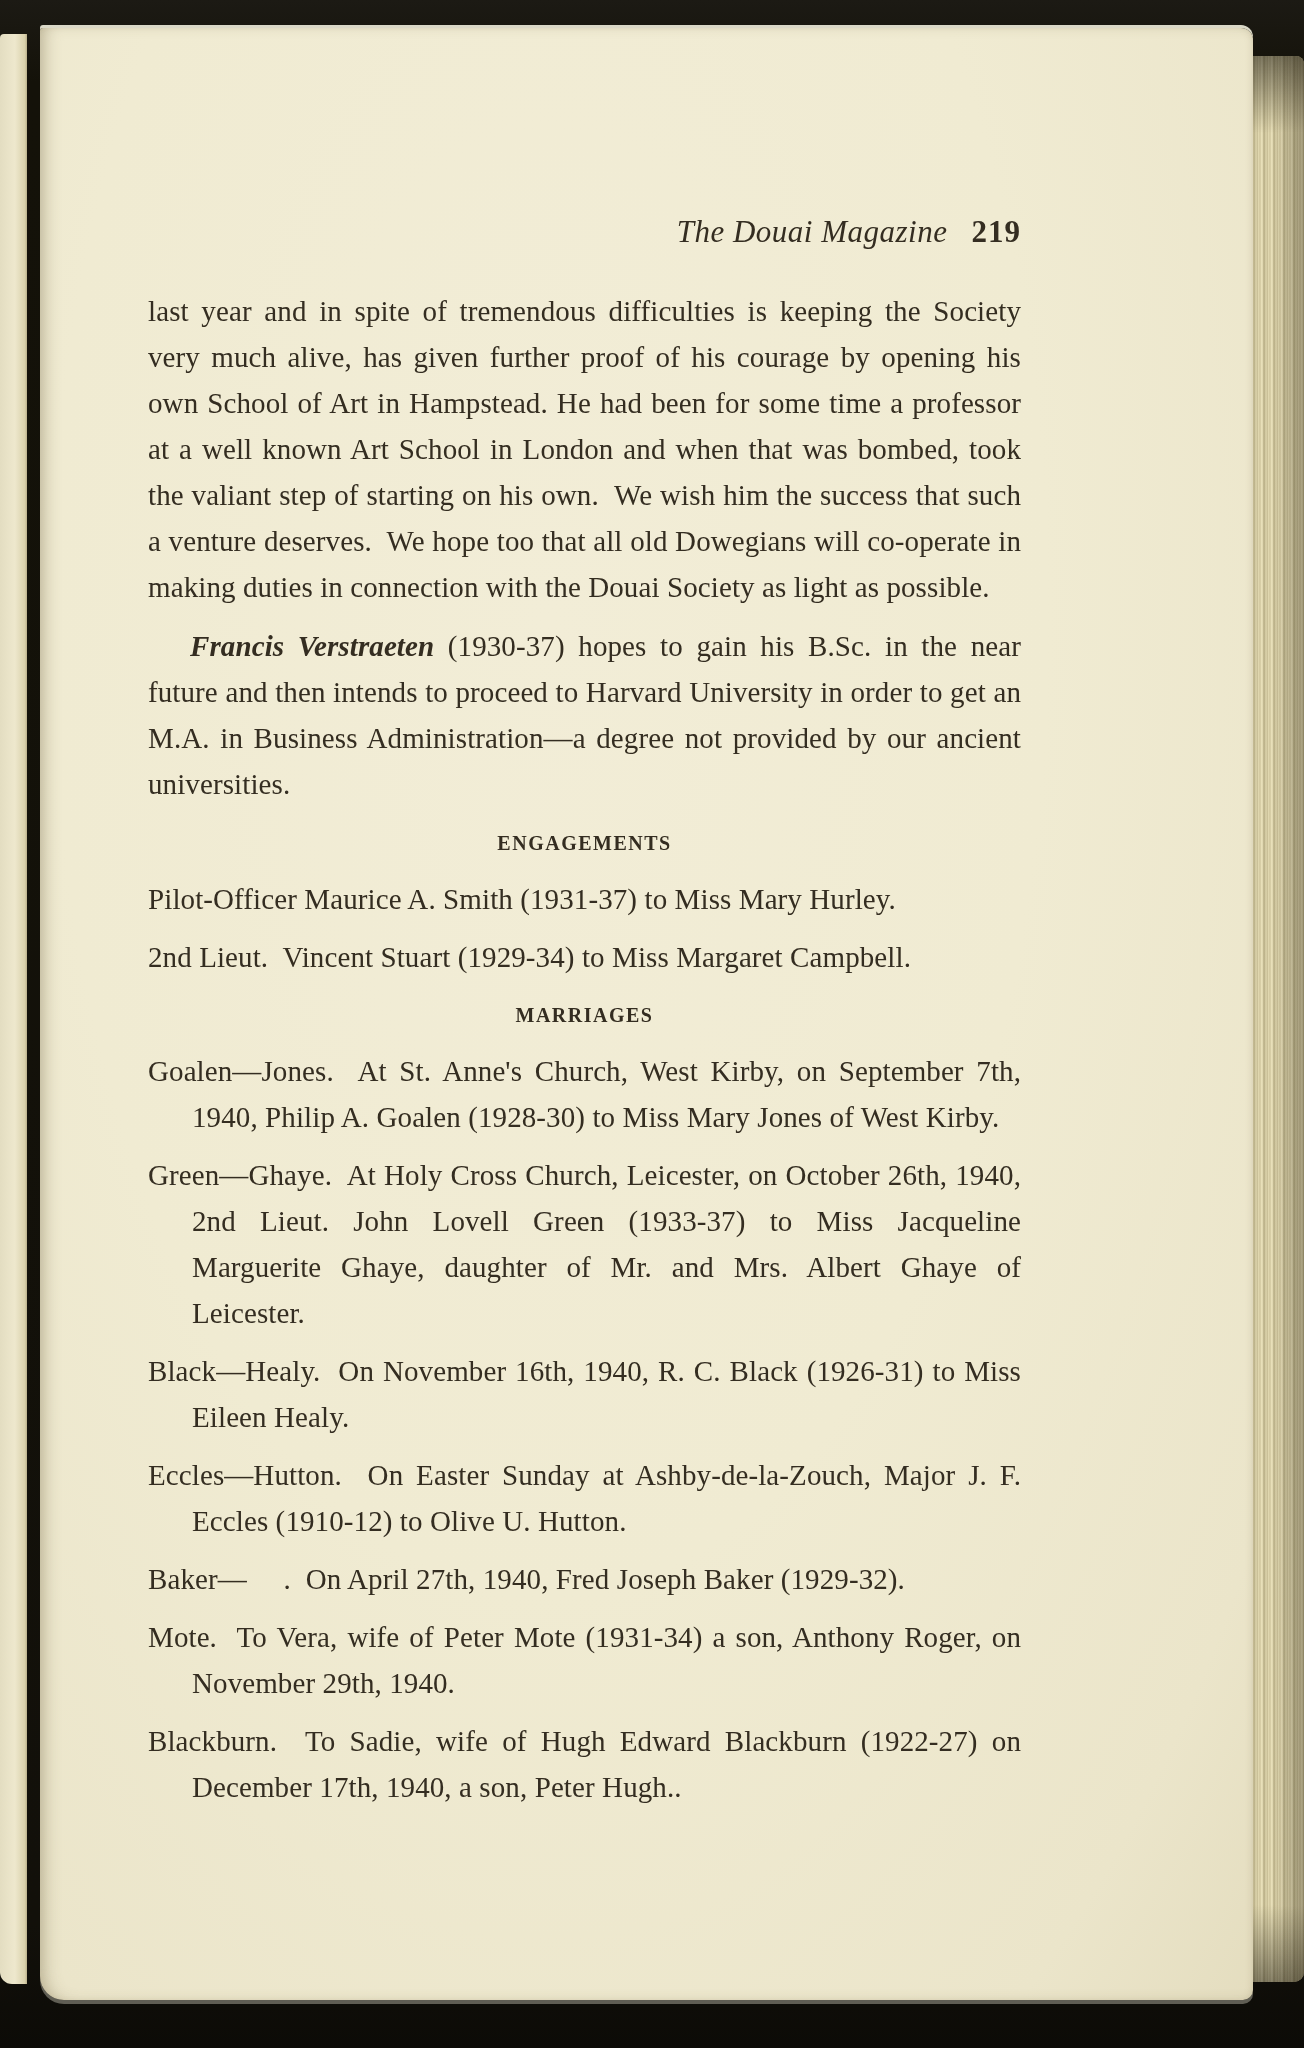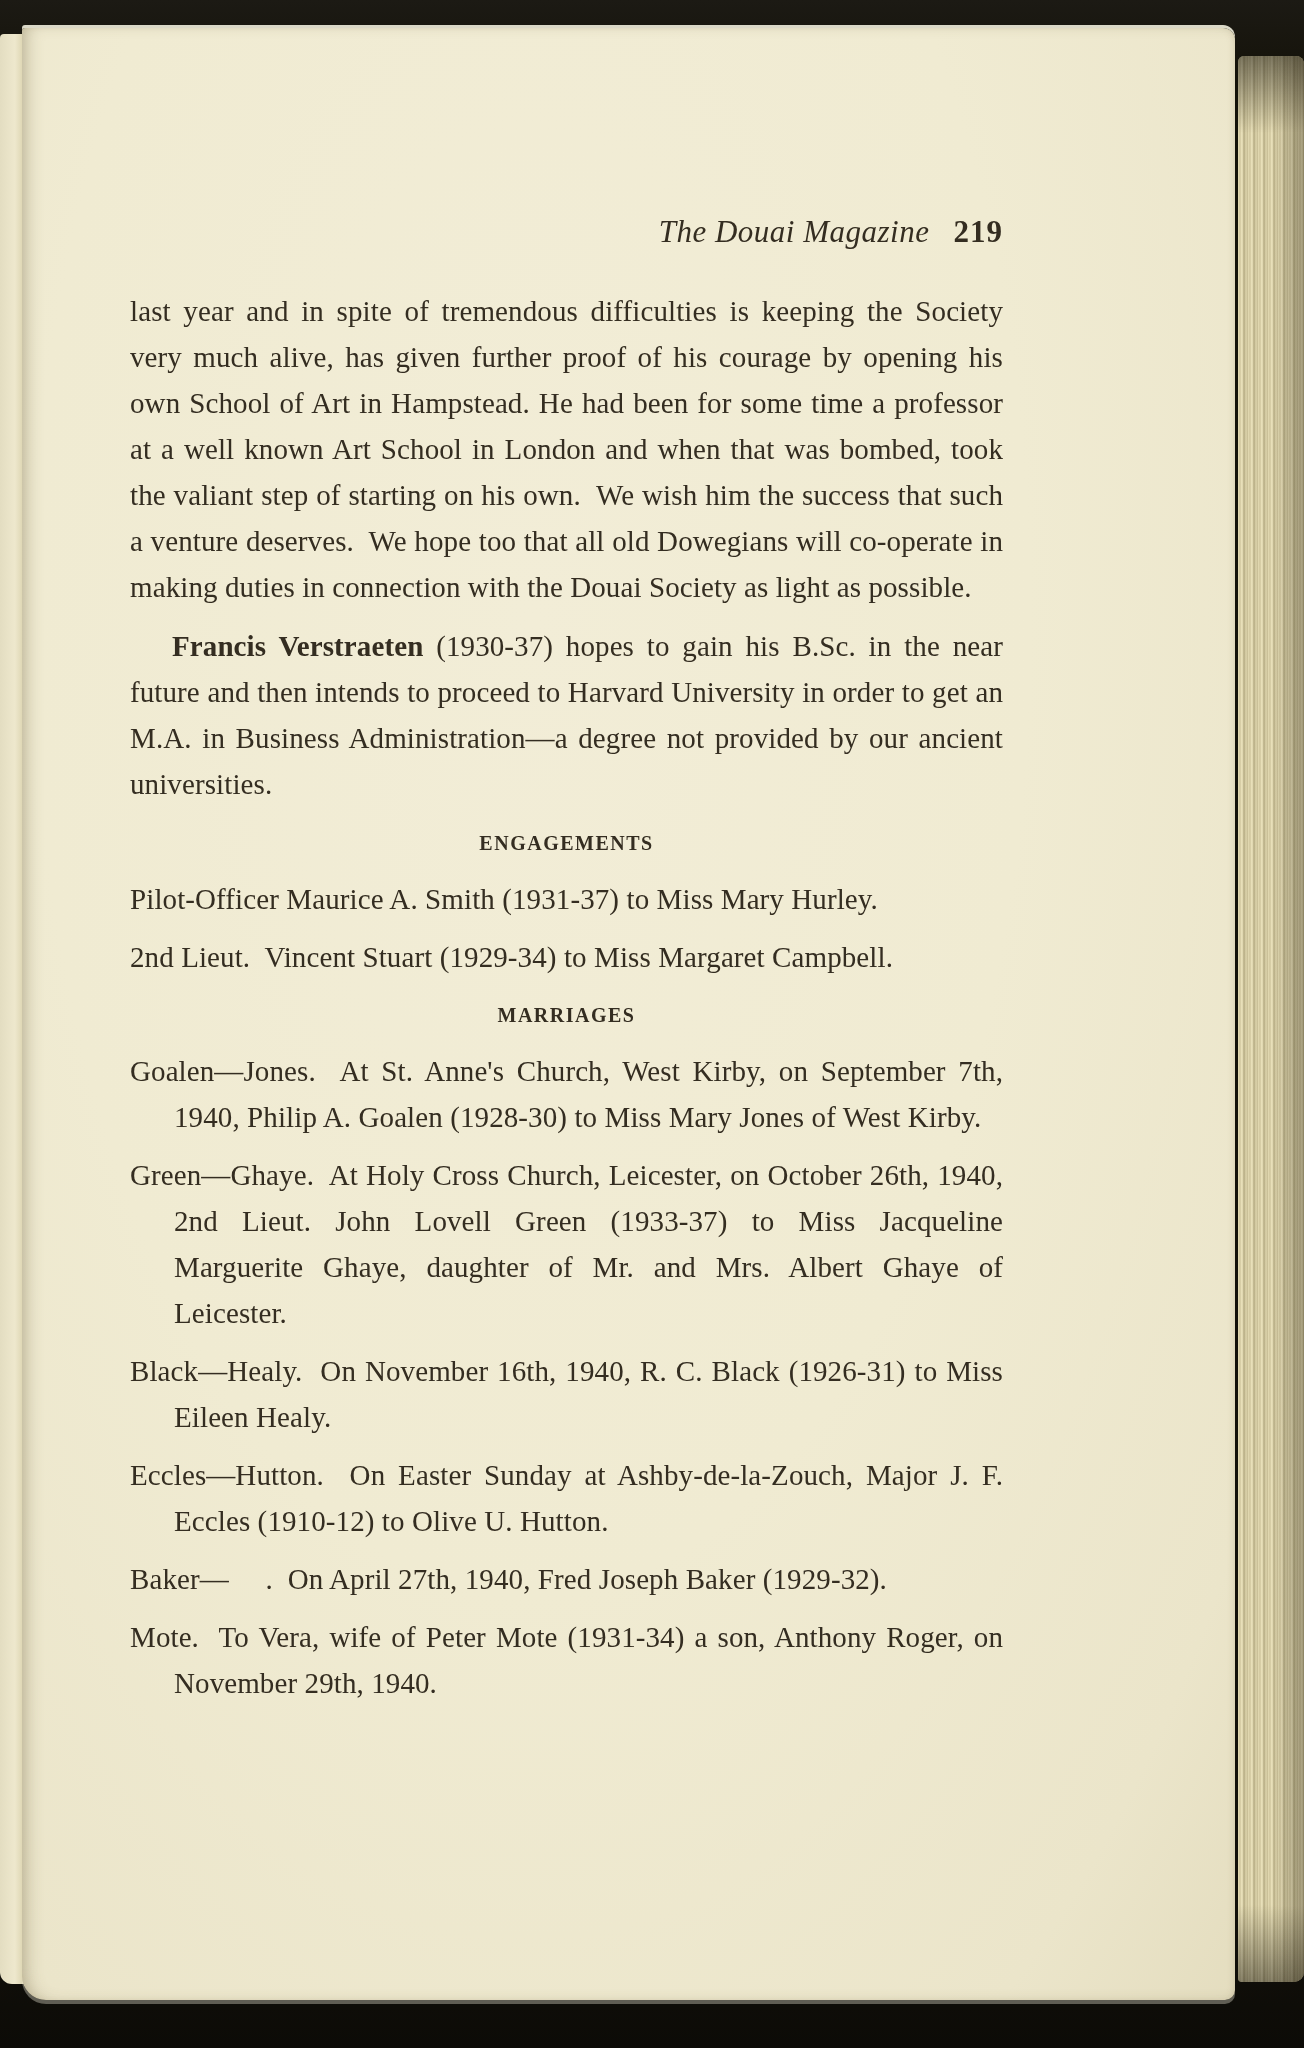--- a/index.html
+++ b/index.html
@@ -38,7 +38,7 @@
   
   .page {
     position: absolute;
-    left: 22px; top: 28px;
+    left: 40px; top: 28px;
     width: 1213px; height: 1972px;
     box-sizing: border-box;
     padding: 186px 232px 0 108px;

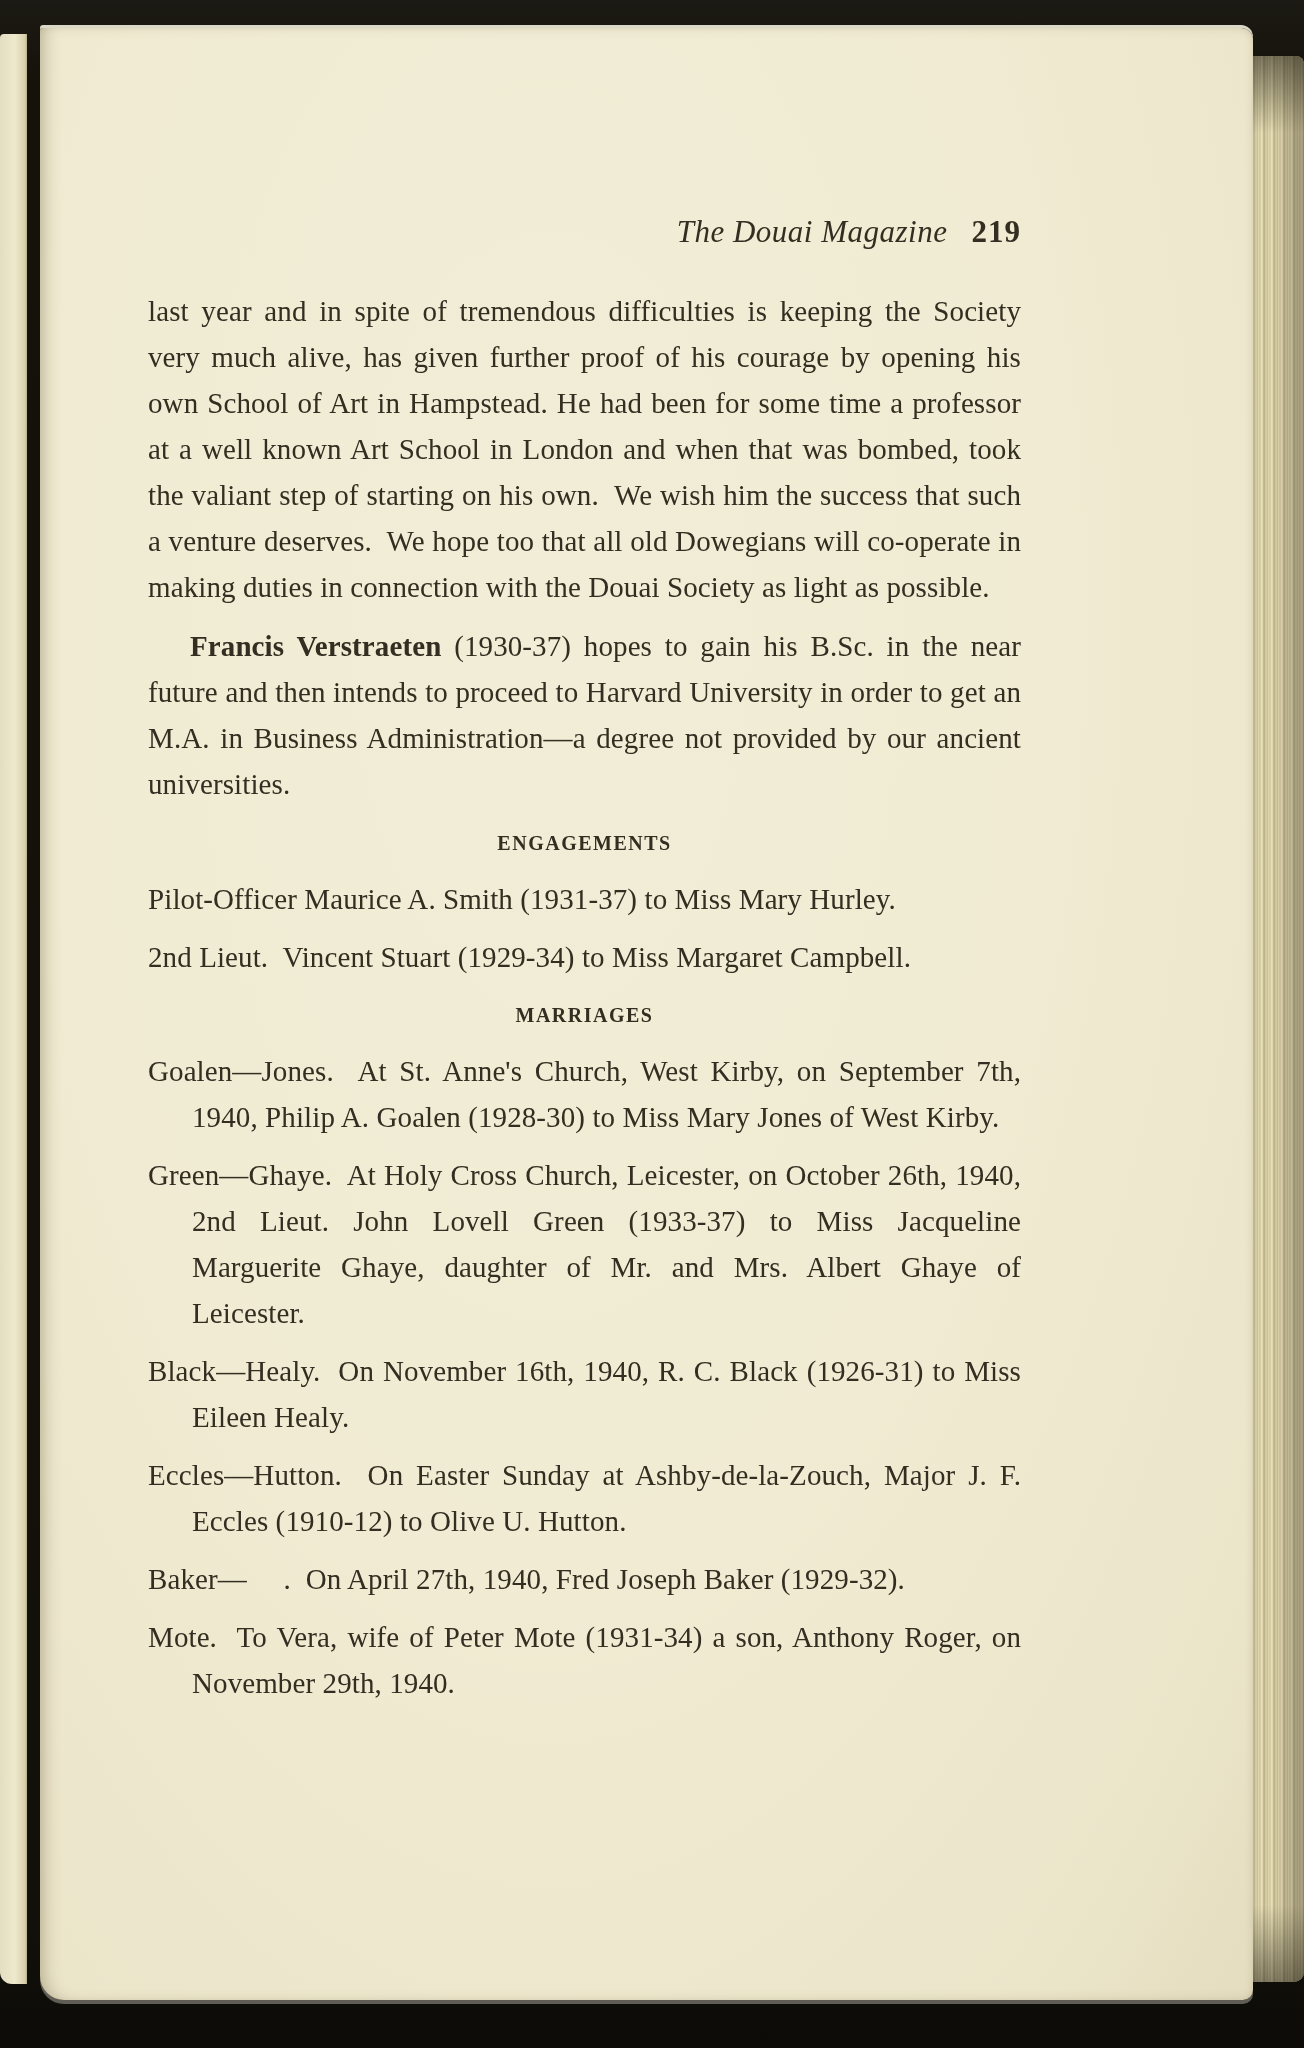--- a/index.html
+++ b/index.html
@@ -71,7 +71,7 @@
   }
   .para { margin: 0 0 13px 0; }
   .para.indent { text-indent: 42px; }
-  .lead-name { font-weight: bold; }
+  .lead-name { font-weight: bold; font-style: italic; }
   .section-heading {
     font-size: 20px;
     font-weight: bold;

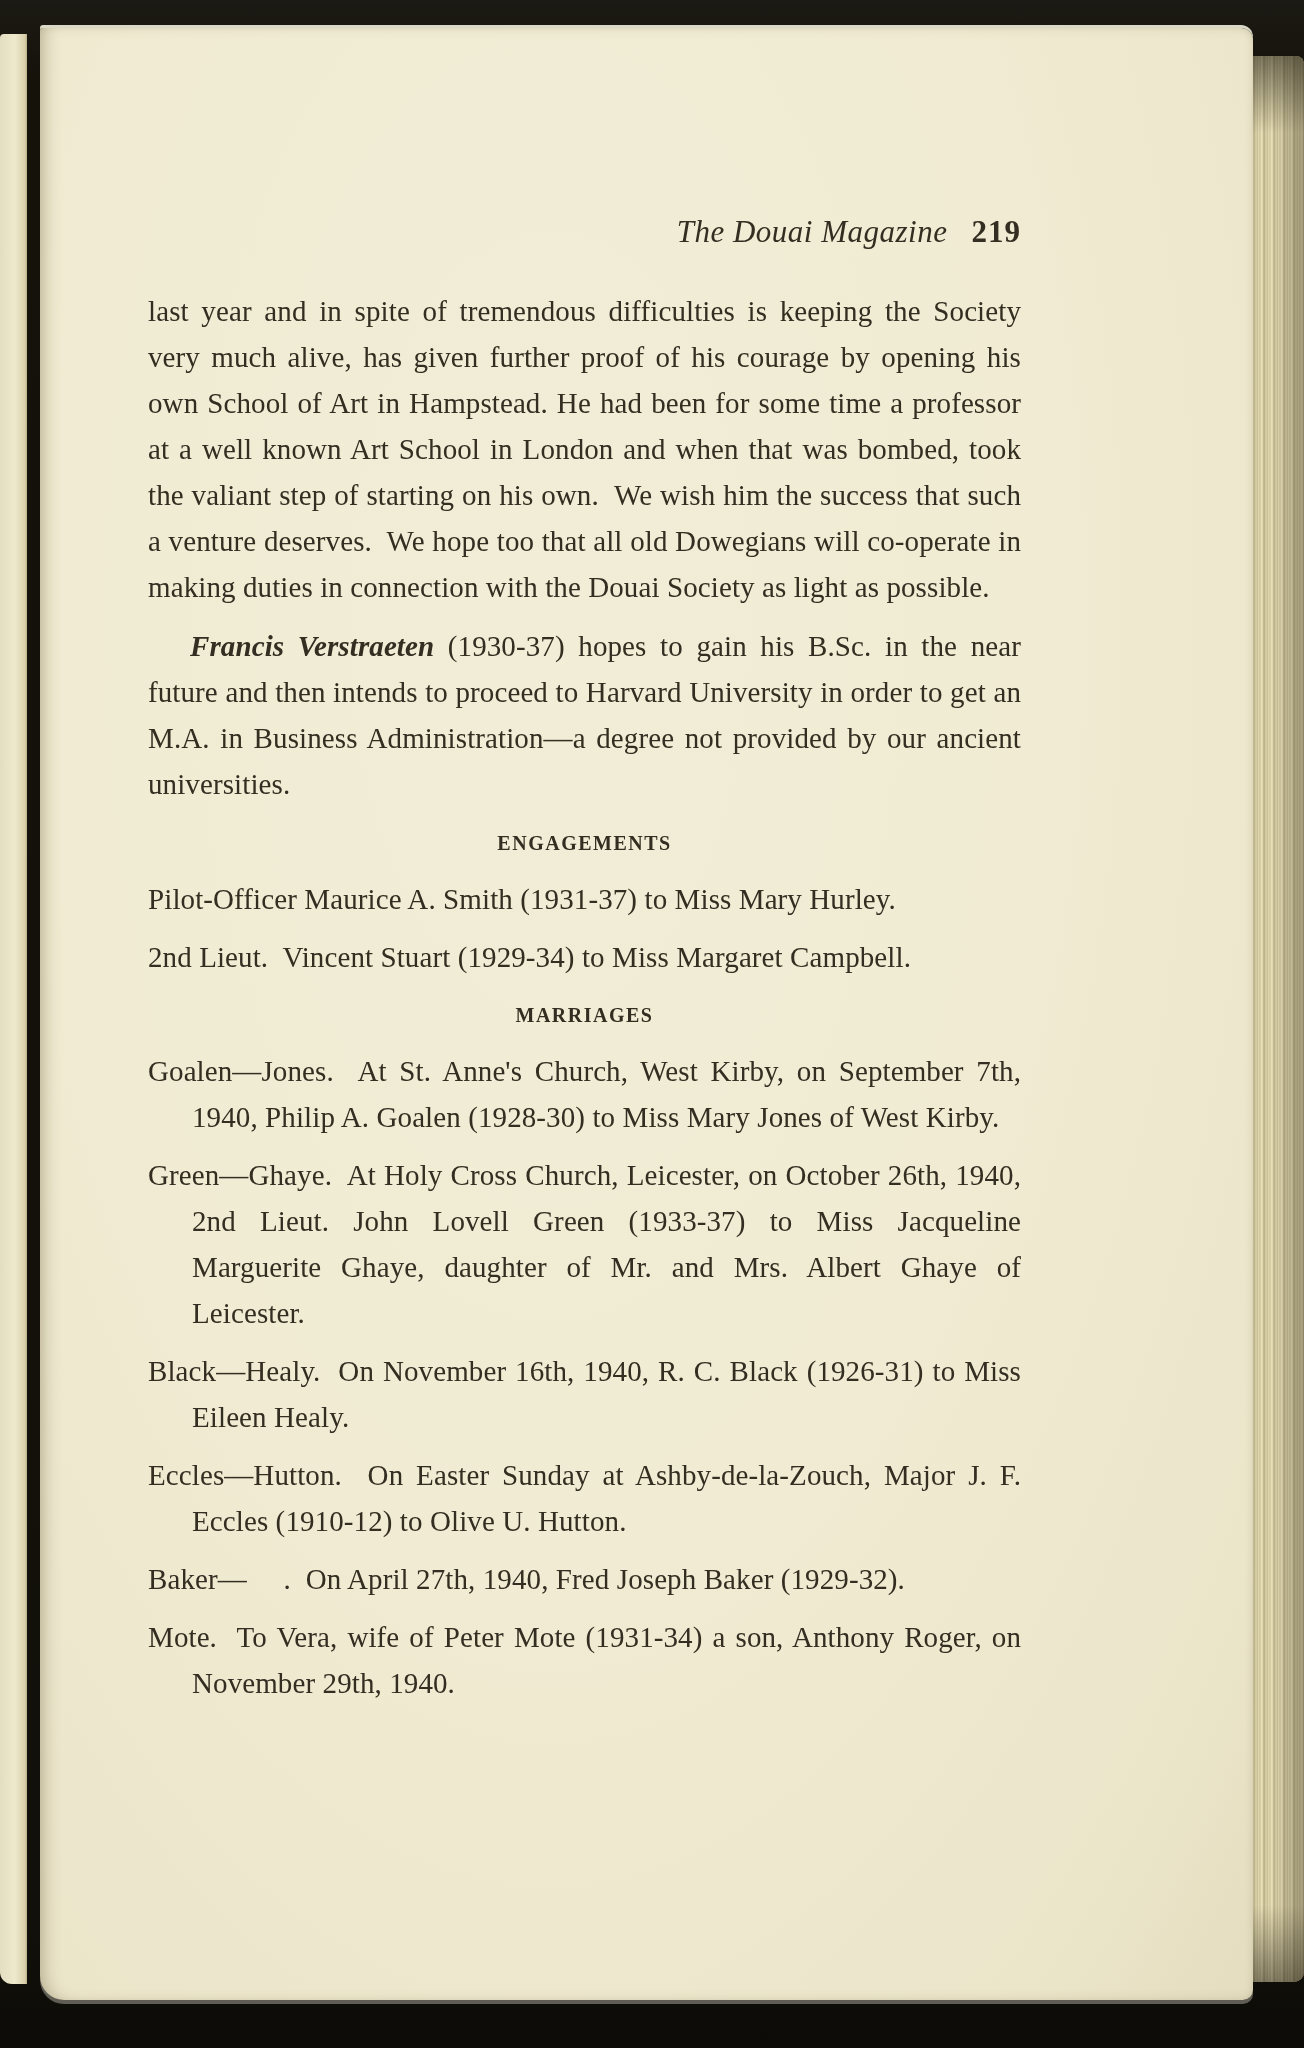--- a/index.html
+++ b/index.html
@@ -119,6 +119,7 @@
       <p class="entry">Baker—&nbsp;&nbsp;&nbsp;&nbsp;&nbsp;.&nbsp; On April 27th, 1940, Fred Joseph Baker (1929-32).</p>
 
       <p class="entry">Mote.&nbsp; To Vera, wife of Peter Mote (1931-34) a son, Anthony Roger, on November 29th, 1940.</p>
+      <p class="entry">Blackburn.&nbsp; To Sadie, wife of Hugh Edward Blackburn (1922-27) on December 17th, 1940, a son, Peter Hugh..</p>
 
     </div>
   </div>

